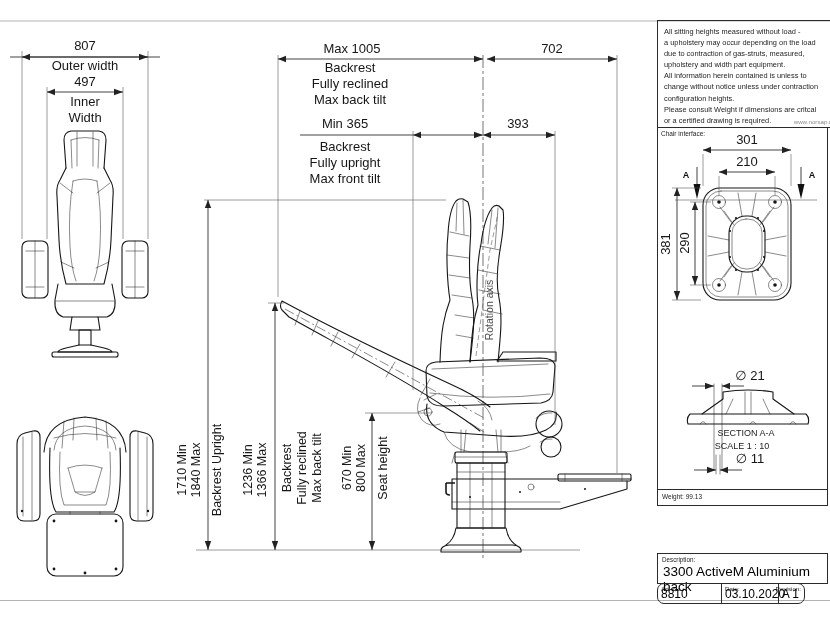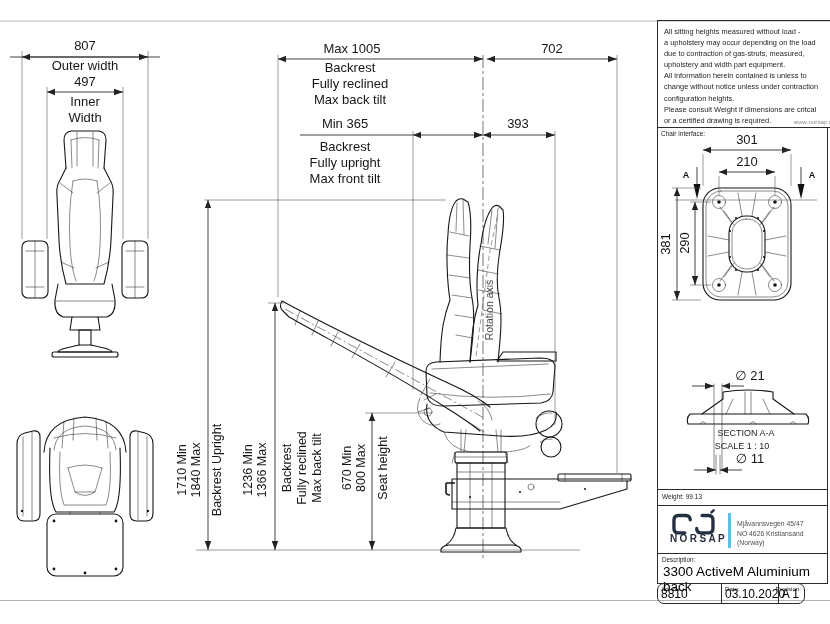--- a/index.html
+++ b/index.html
@@ -307,21 +307,6 @@
   <div class="tiny" style="position:absolute;left:4px;top:3px;">Weight: 99.13</div>
 </div>
 
-<div class="box" style="left:657px;top:505px;width:171px;height:49px;">
-  <svg width="46" height="26" viewBox="0 -4 41 24" style="position:absolute;left:13px;top:3px;">
-    <g stroke="#243040" stroke-width="3.1" fill="none" stroke-linecap="round" stroke-linejoin="round">
-      <path d="M17,6 Q17,2 13,2 L6,2 Q2,2 2,6 L2,14 Q2,18 6,18 L12,18"></path>
-      <path d="M23,14 Q23,18 27,18 L34,18 Q38,18 38,14 L38,6 Q38,2 34,2 L28,2"></path>
-      <path d="M36.6,-0.8 L38.6,-2.8" stroke-width="2.2"></path>
-    </g>
-  </svg>
-  <div class="brand">NORSAP</div>
-  <div class="cyan-div"></div>
-  <div class="addr">
-    <div>Mjåvannsvegen 45/47</div>
-    <div>NO 4626  Kristiansand (Norway)</div>
-  </div>
-</div>
 
 <div class="box" style="left:657px;top:553px;width:171px;height:31px;">
   <div class="desc-label">Description:</div>

